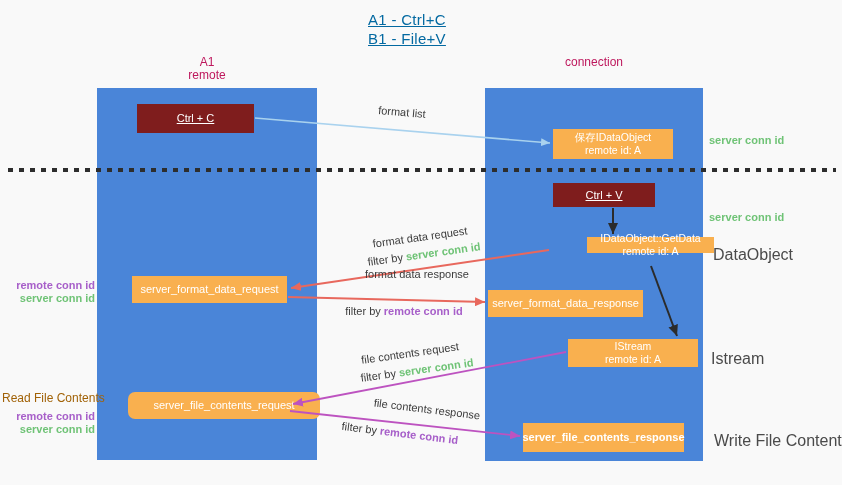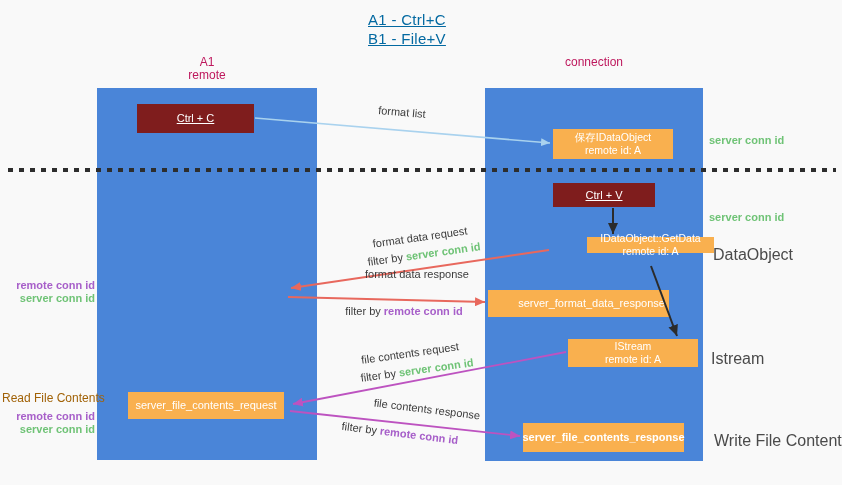--- a/index.html
+++ b/index.html
@@ -99,6 +99,9 @@
     <span>remote id: A</span>
   </div>
 
+  <div class="abs box orange" style="left:132px;top:276px;width:155px;height:27px;">
+    <span>server_format_data_request</span>
+  </div>
 
   <div class="abs box orange" style="left:488px;top:290px;width:155px;height:27px;padding-left:26px;">
     <span>server_format_data_response</span>

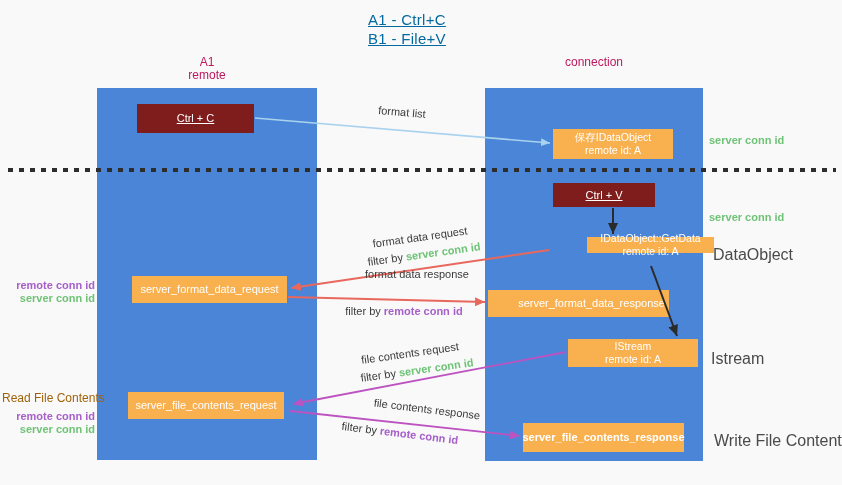--- a/index.html
+++ b/index.html
@@ -103,7 +103,7 @@
     <span>server_format_data_request</span>
   </div>
 
-  <div class="abs box orange" style="left:488px;top:290px;width:155px;height:27px;padding-left:26px;">
+  <div class="abs box orange" style="left:488px;top:290px;width:155px;height:27px;">
     <span>server_format_data_response</span>
   </div>
 

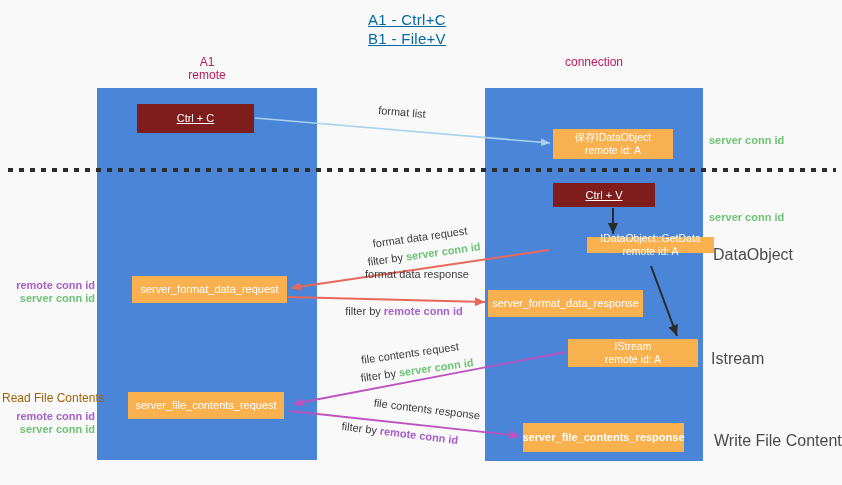--- a/index.html
+++ b/index.html
@@ -112,7 +112,7 @@
     <span>remote id: A</span>
   </div>
 
-  <div class="abs box orange" style="left:128px;top:392px;width:156px;height:27px;">
+  <div class="abs box orange" style="left:128px;top:392px;width:192px;height:27px;border-radius:7px;">
     <span>server_file_contents_request</span>
   </div>
 

